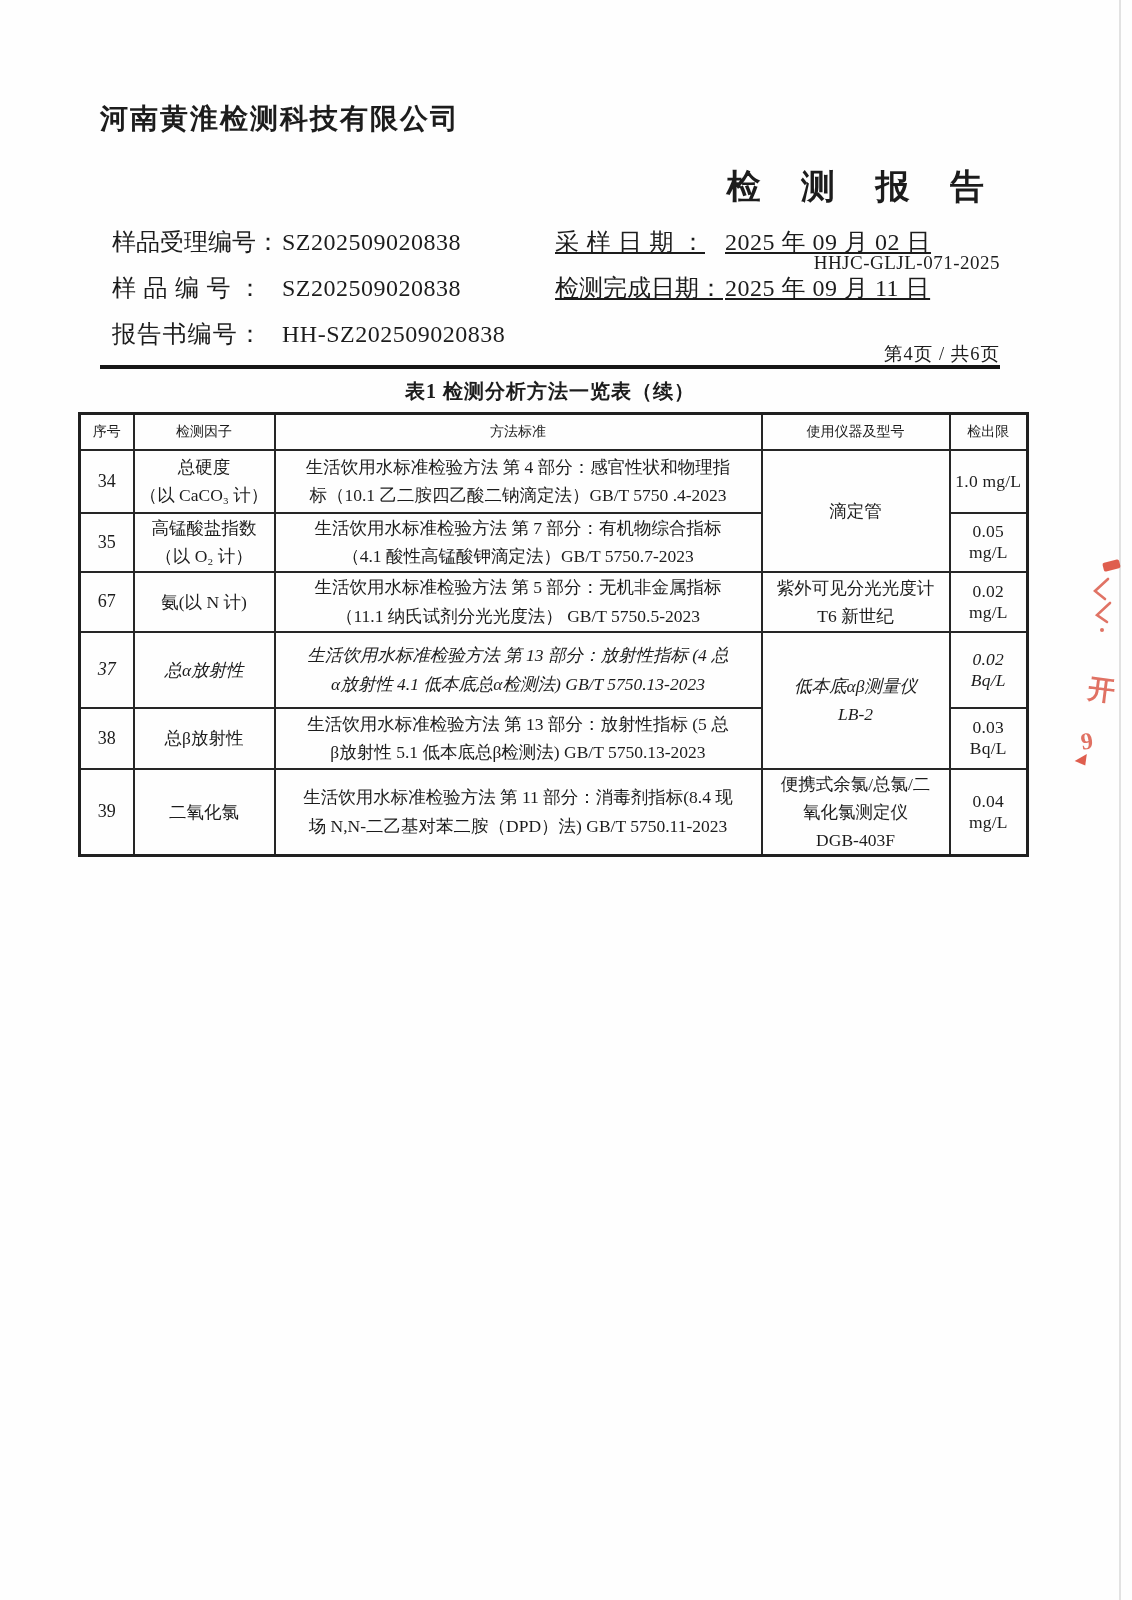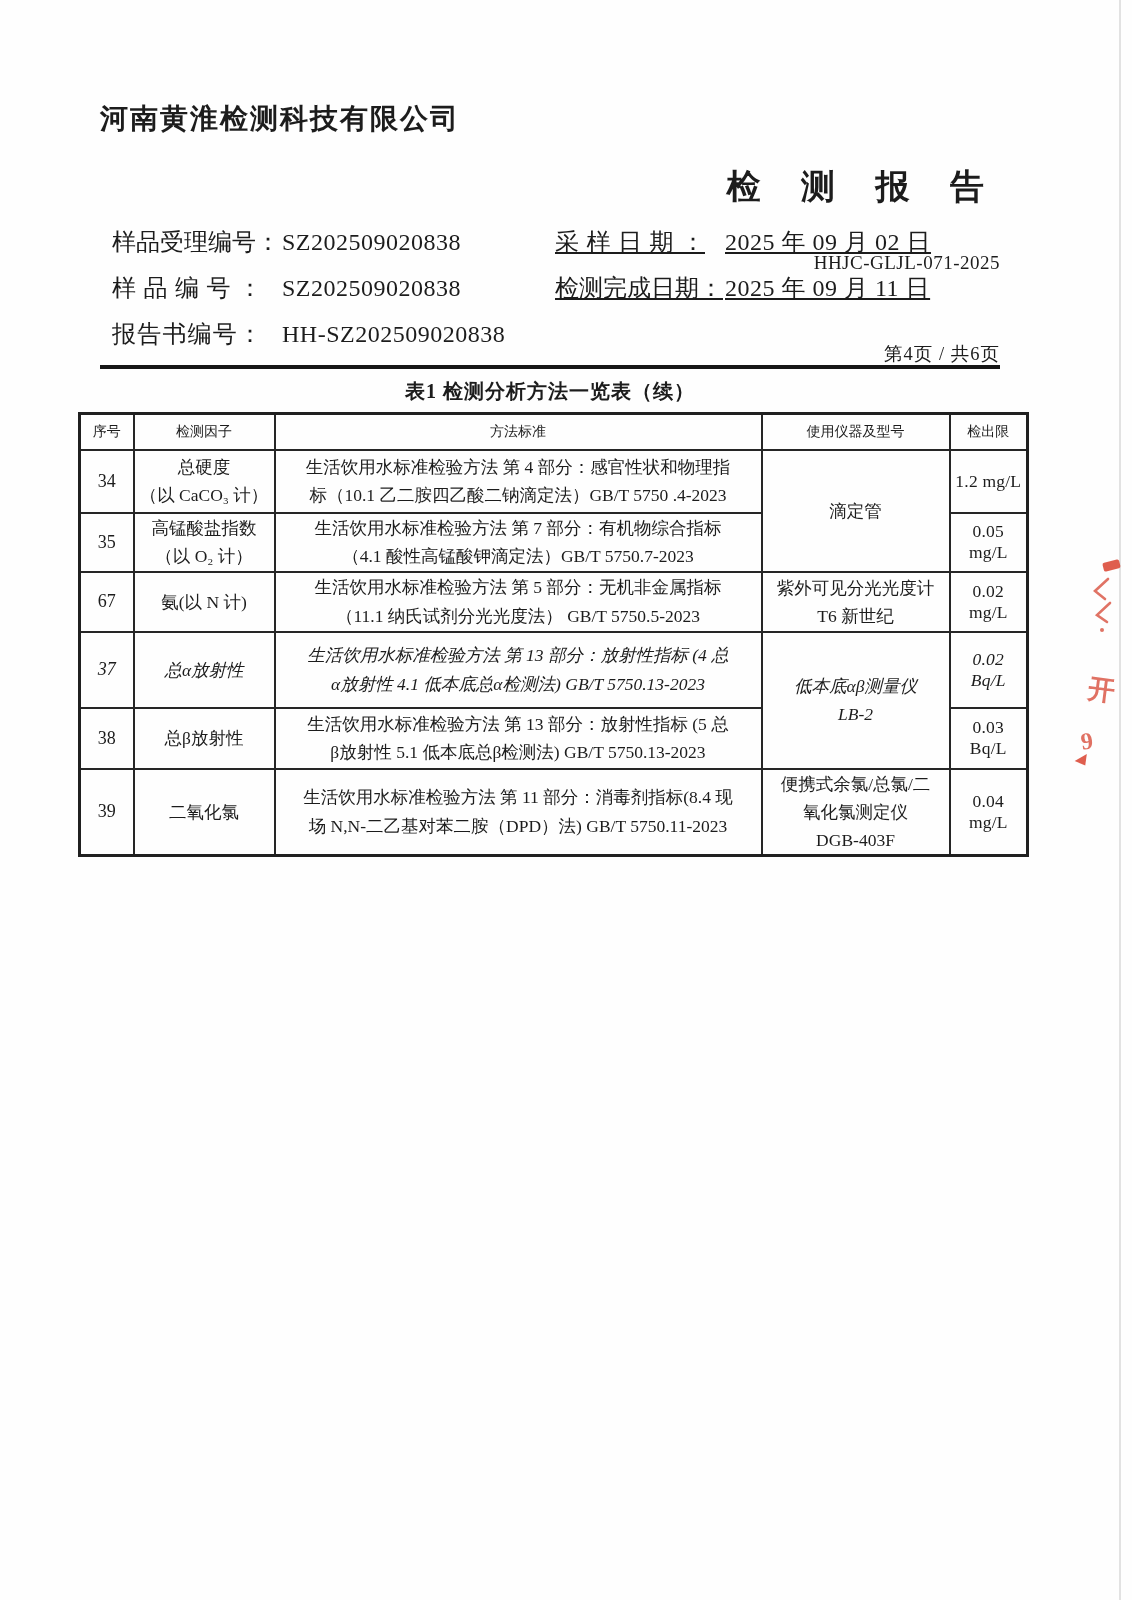--- a/index.html
+++ b/index.html
@@ -212,7 +212,7 @@
       <td class="method-cell">生活饮用水标准检验方法 第 4 部分：感官性状和物理指
 标（10.1 乙二胺四乙酸二钠滴定法）GB/T 5750 .4-2023</td>
       <td class="prewrap" rowspan="2">滴定管</td>
-      <td class="limit-cell">1.2 mg/L</td>
+      <td class="limit-cell">1.0 mg/L</td>
     </tr>
     <tr class="r35">
       <td class="no-cell">35</td>

